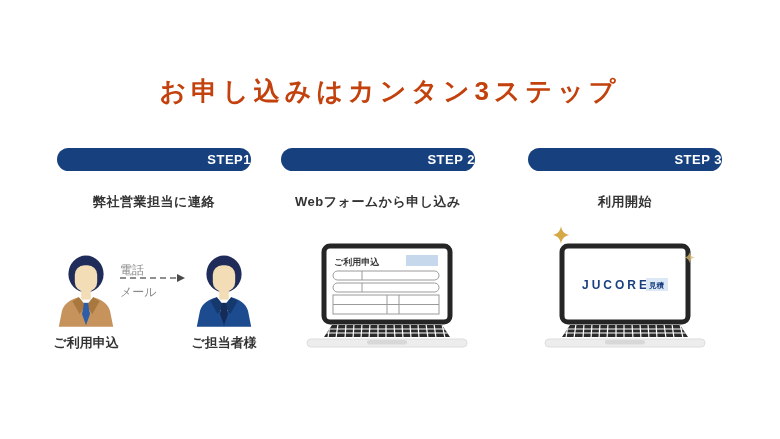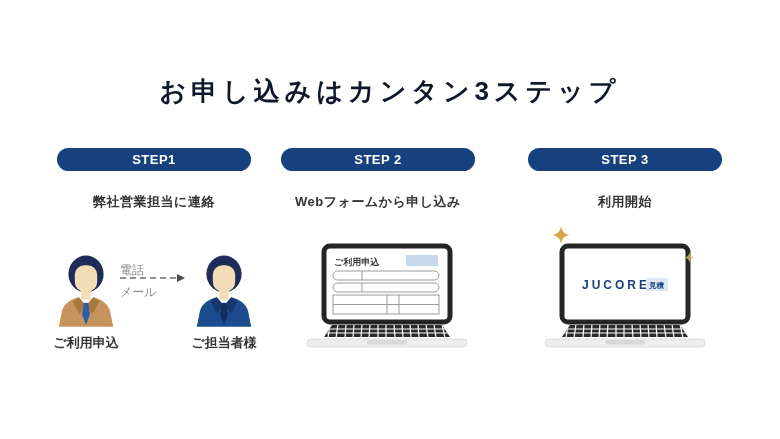--- a/index.html
+++ b/index.html
@@ -10,7 +10,7 @@
   
   .main-title{
     position:absolute;top:74px;left:0;width:100%;text-align:center;
-    font-size:26px;font-weight:bold;letter-spacing:5px;color:#0f172a;
+    font-size:26px;font-weight:bold;letter-spacing:5px;color:#c2410c;
   }
   
   .col{position:absolute;top:148px;width:200px;}

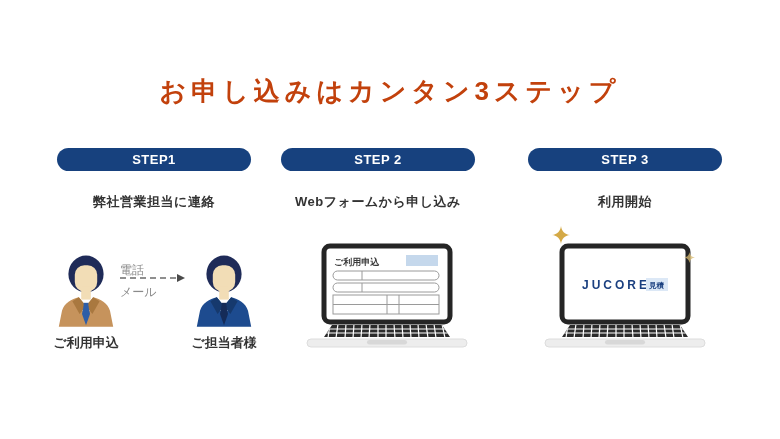--- a/index.html
+++ b/index.html
@@ -18,7 +18,7 @@
   .badge{
     width:194px;height:23px;margin:0 auto;border-radius:12px;background:#17417e;
     color:#ffffff;font-size:13px;font-weight:bold;letter-spacing:.5px;
-    text-align:center;line-height:23px;
+    text-align:right;line-height:23px;
   }
   .desc{
     margin-top:22px;text-align:center;font-size:13px;font-weight:600;color:#333333;

